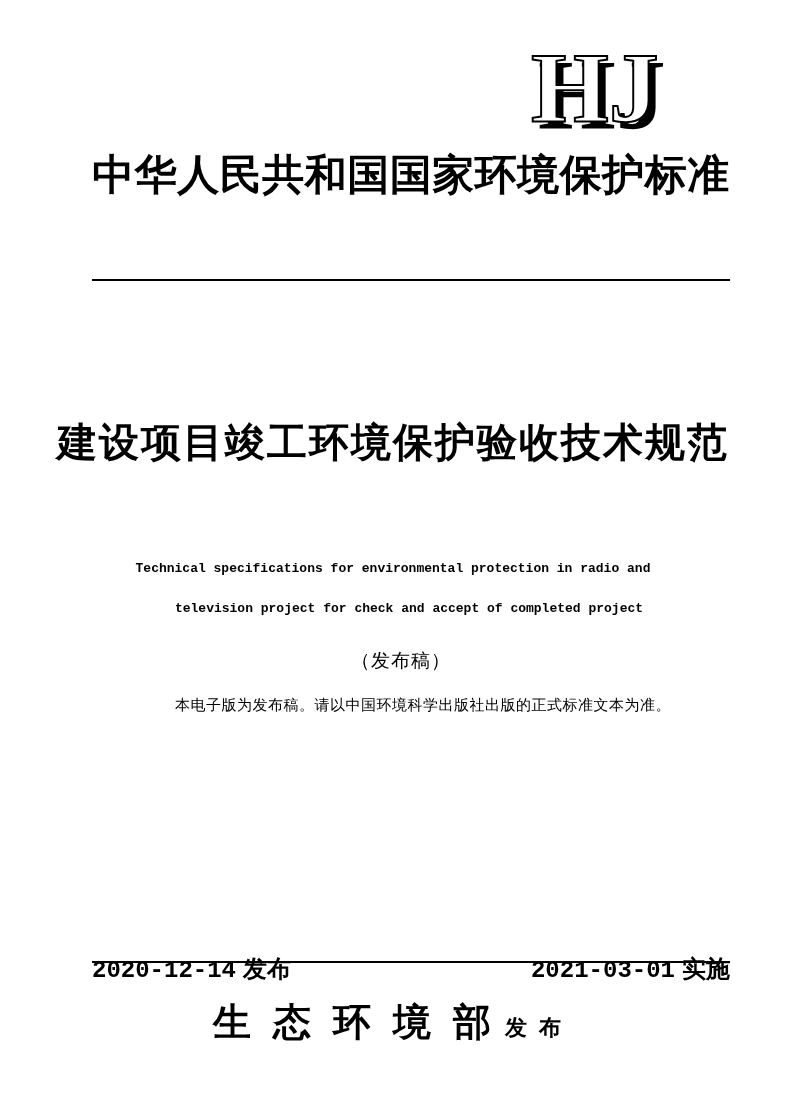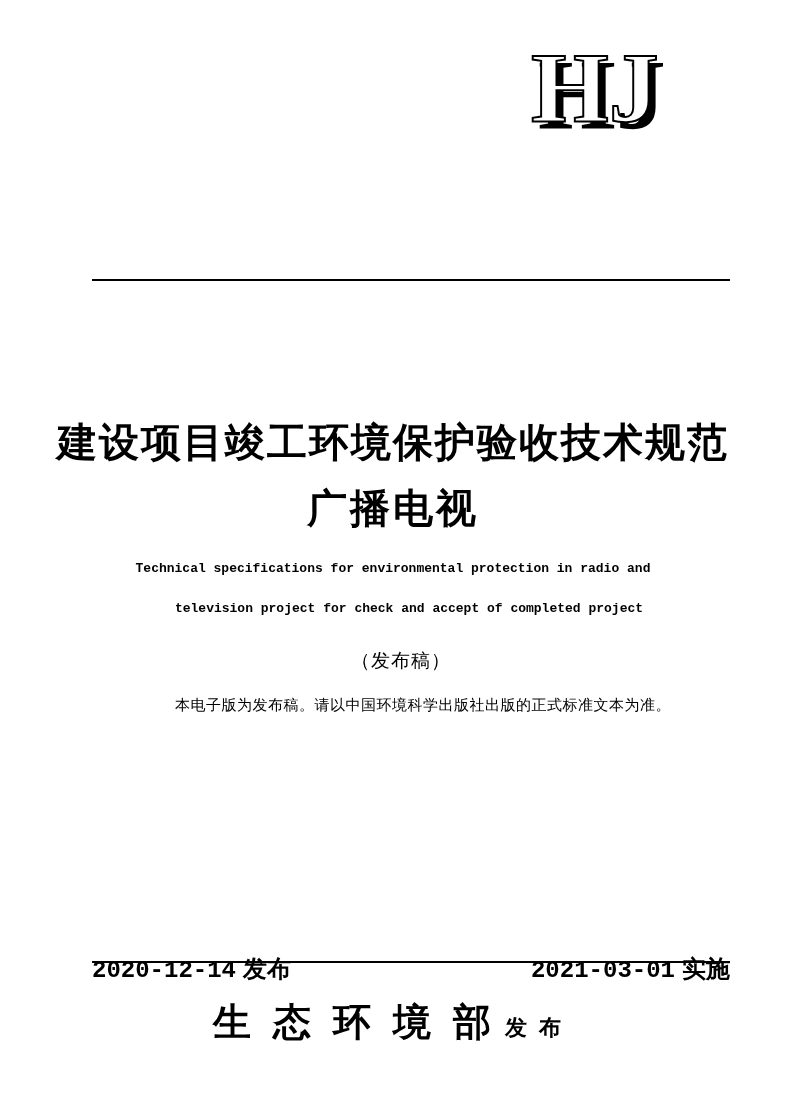--- a/index.html
+++ b/index.html
@@ -174,6 +174,7 @@
     </svg>
   </div>
 
+  <div class="std-category">中华人民共和国国家环境保护标准</div>
   <div class="rule rule-top"></div>
 
   <div class="doc-title">

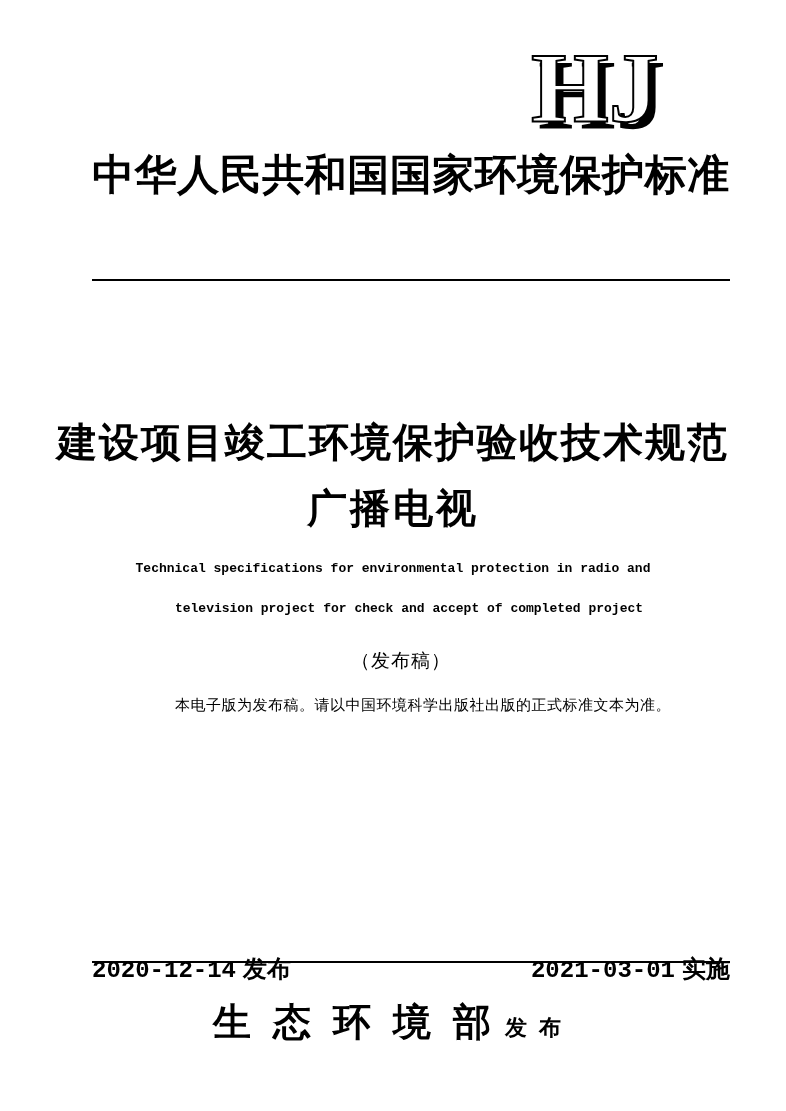--- a/index.html
+++ b/index.html
@@ -179,7 +179,6 @@
 
   <div class="doc-title">
     <div class="line1">建设项目竣工环境保护验收技术规范</div>
-    <div class="line2">广播电视</div>
   </div>
 
   <div class="eng-title">

